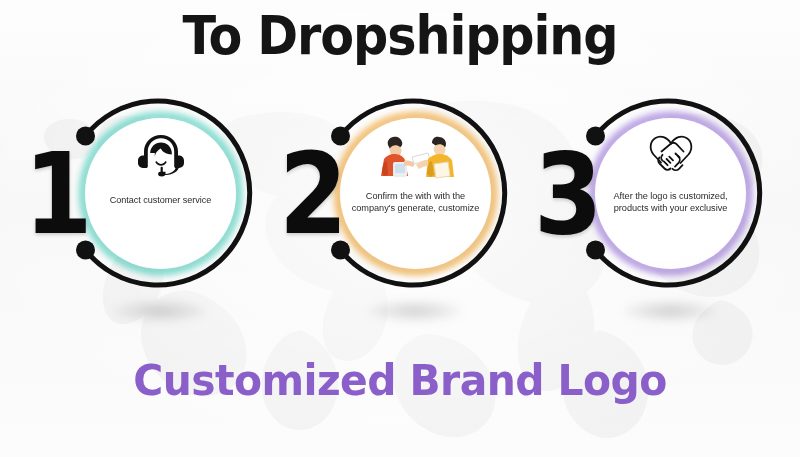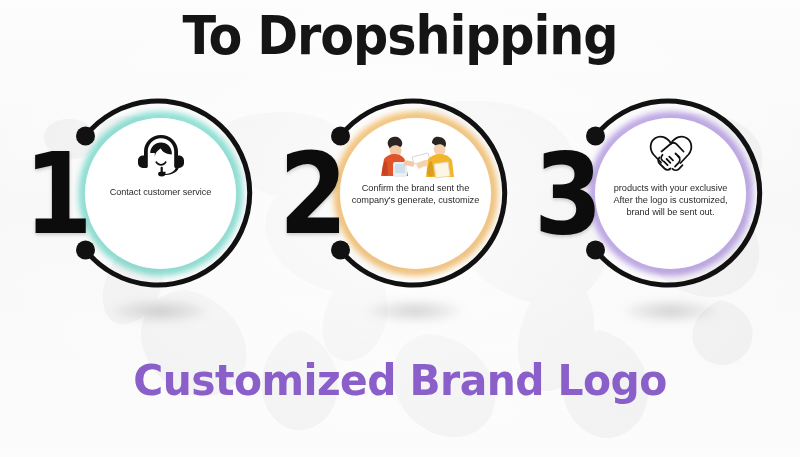--- a/index.html
+++ b/index.html
@@ -144,6 +144,7 @@
     flex-direction: column;
     align-items: center;
     overflow: hidden;
+    gap: 8px;
   }
 
   .disc-icon {

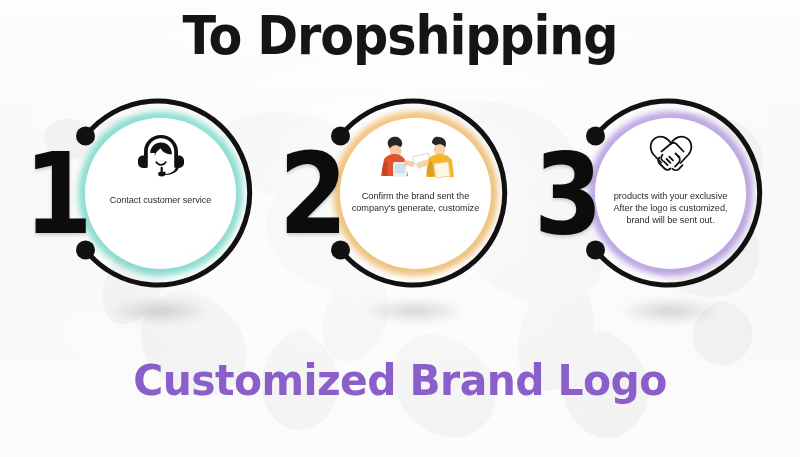--- a/index.html
+++ b/index.html
@@ -297,7 +297,7 @@
           </svg>
         </div>
         <div class="disc-text wide">
-          <span class="ln">Confirm the brand sent the</span>
+          <span class="ln">Confirm the with with the</span>
           <span class="ln">company's generate, customize</span>
         </div>
       </div>

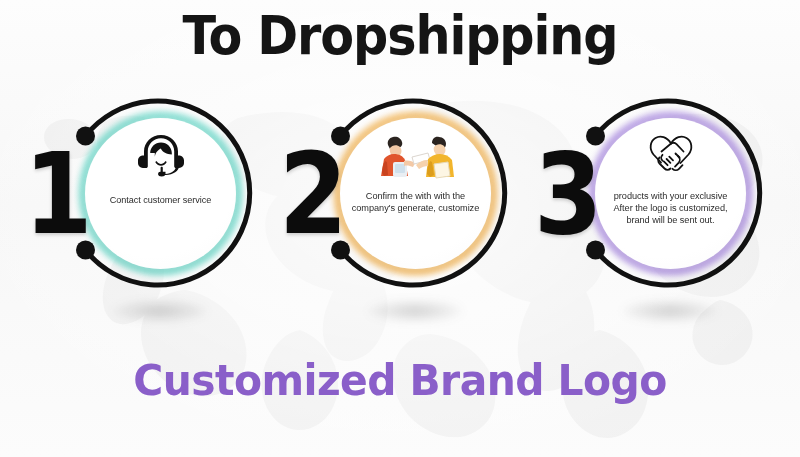--- a/index.html
+++ b/index.html
@@ -340,8 +340,8 @@
           </svg>
         </div>
         <div class="disc-text wide">
+          <span class="ln">After the logo is customized,</span>
           <span class="ln">products with your exclusive</span>
-          <span class="ln">After the logo is customized,</span>
           <span class="ln">brand will be sent out.</span>
         </div>
       </div>

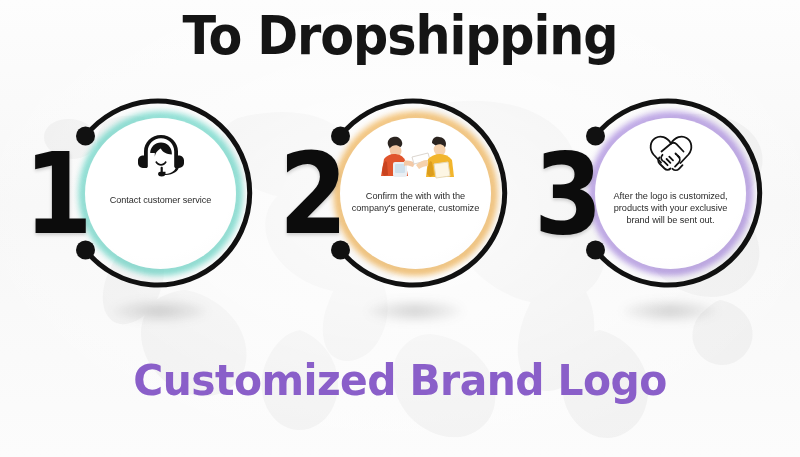--- a/index.html
+++ b/index.html
@@ -342,7 +342,6 @@
         <div class="disc-text wide">
           <span class="ln">After the logo is customized,</span>
           <span class="ln">products with your exclusive</span>
-          <span class="ln">brand will be sent out.</span>
         </div>
       </div>
     </div>

